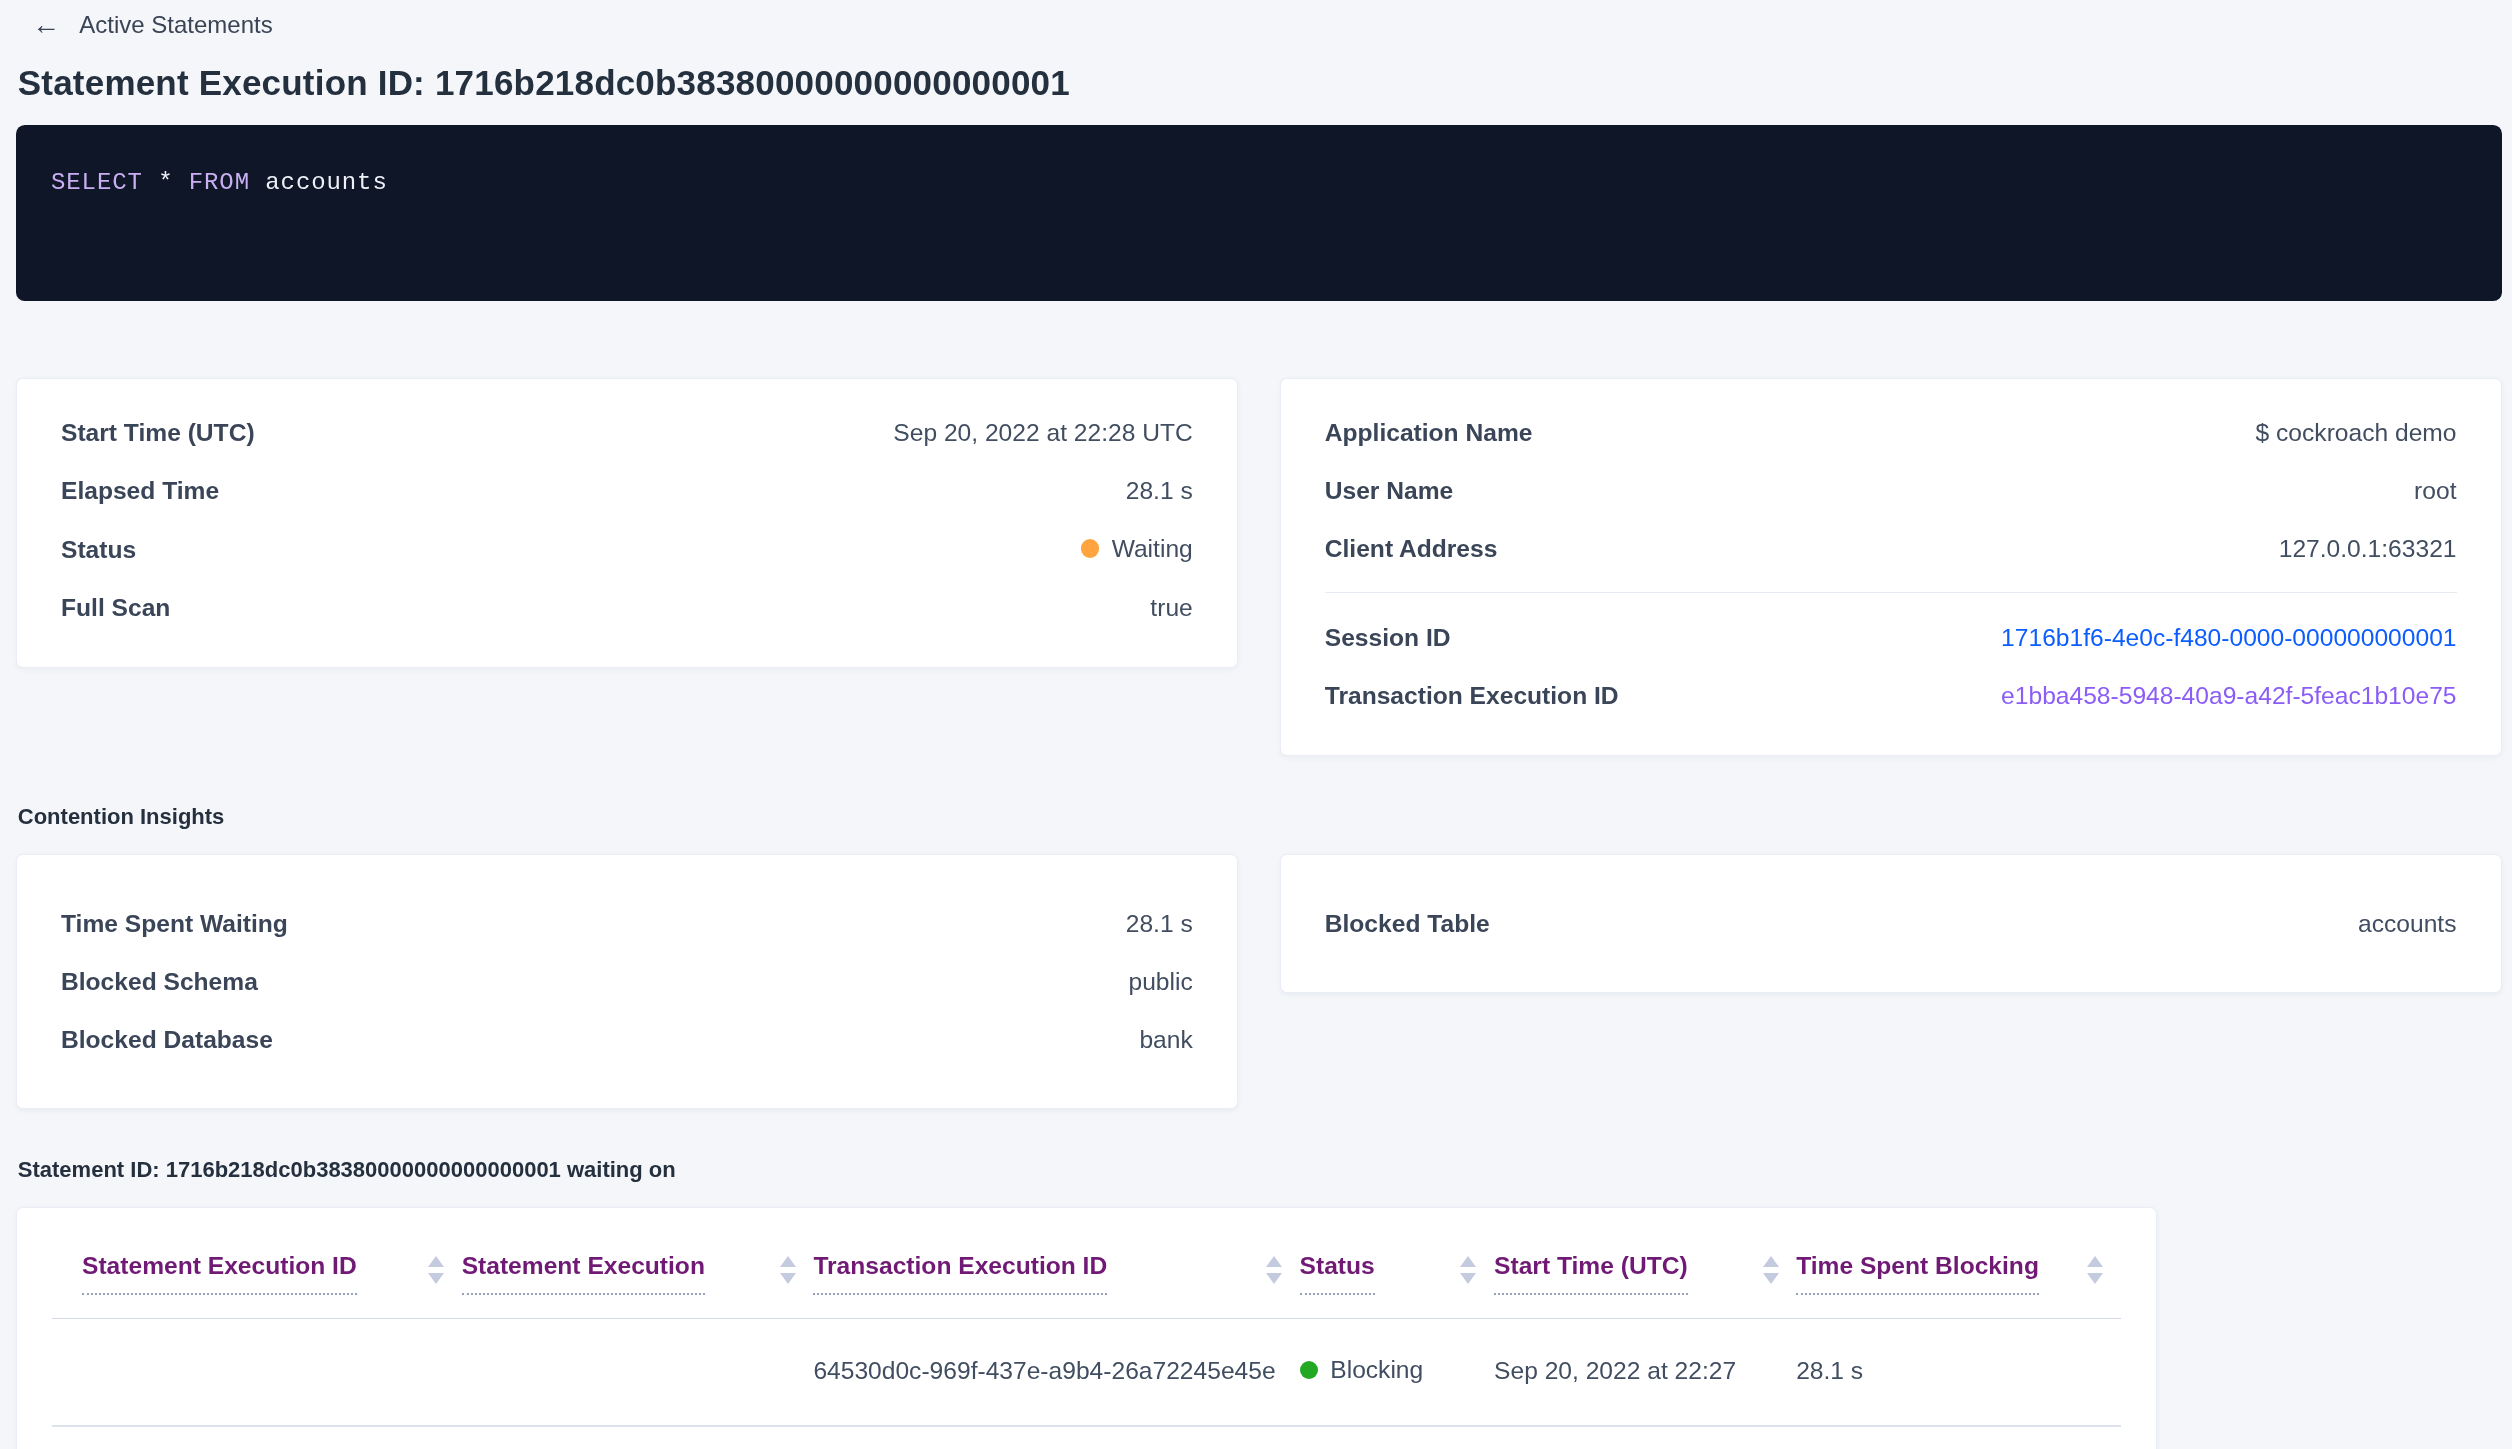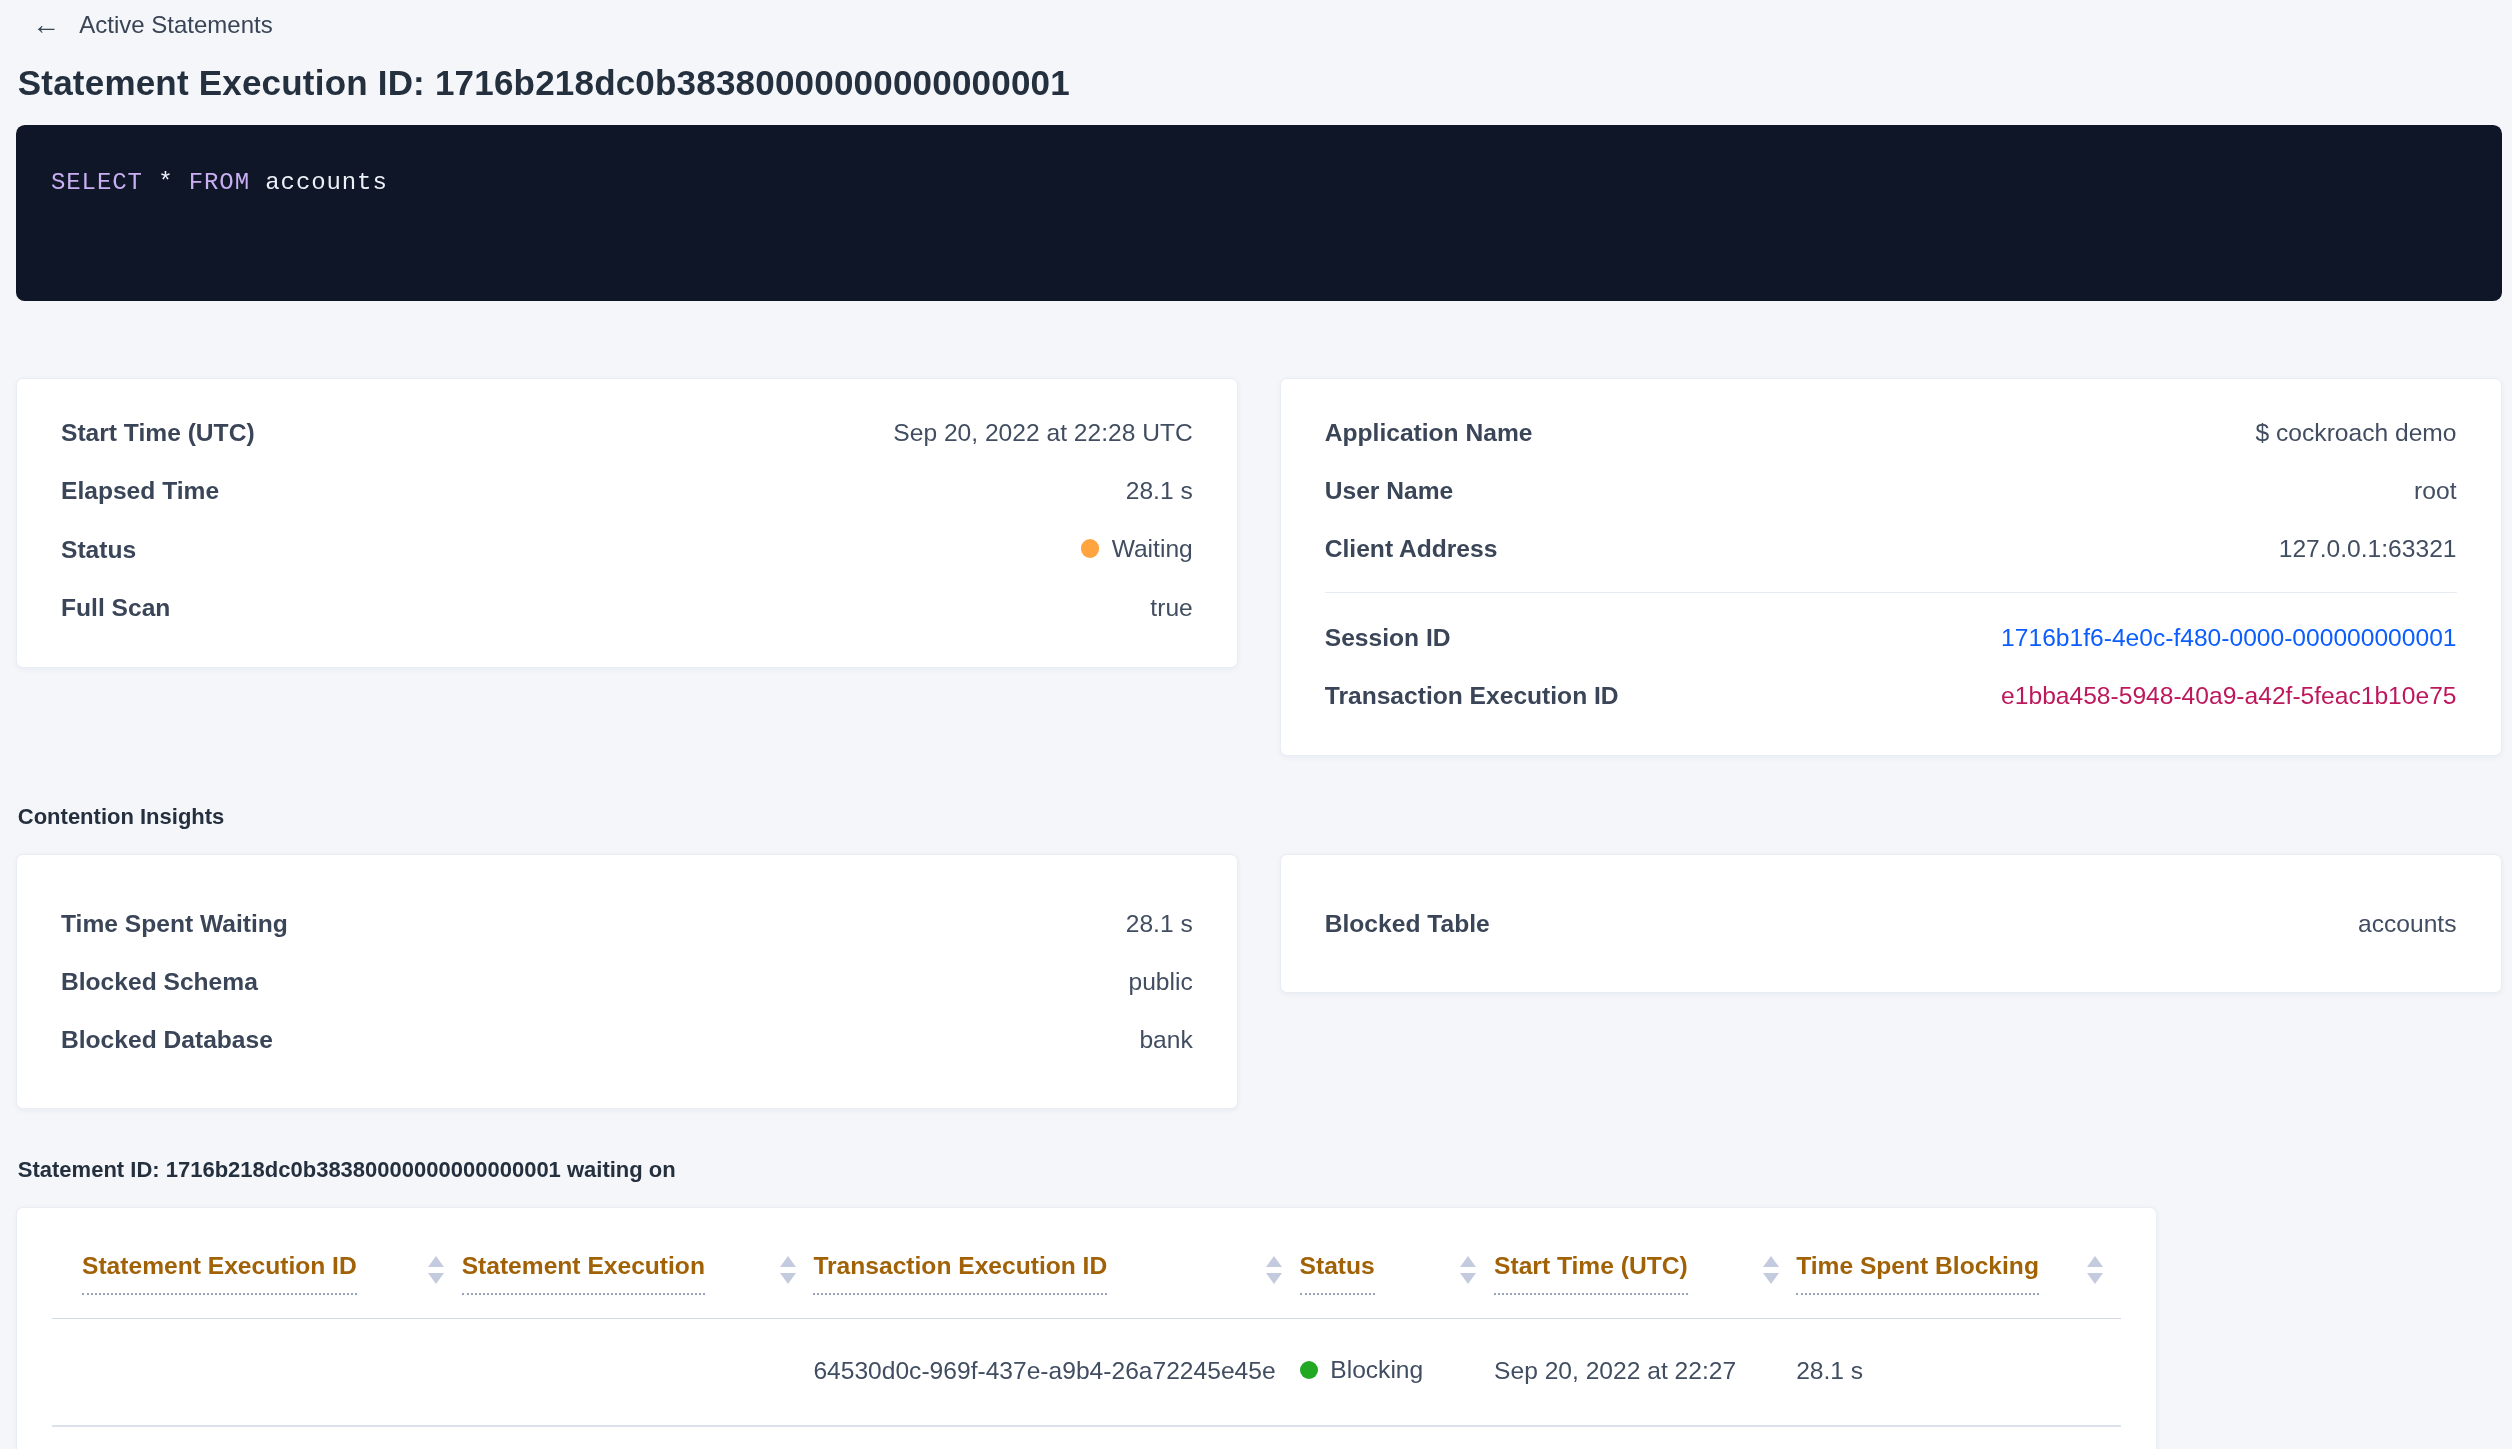--- a/index.html
+++ b/index.html
@@ -142,7 +142,7 @@
       </div>
       <div class="kv">
         <span class="kv-label">Transaction Execution ID</span>
-        <span class="kv-value link" style="color: #be185d;">e1bba458-5948-40a9-a42f-5feac1b10e75</span>
+        <span class="kv-value link" style="color: #8b5cf6;">e1bba458-5948-40a9-a42f-5feac1b10e75</span>
       </div>
     </div>
 

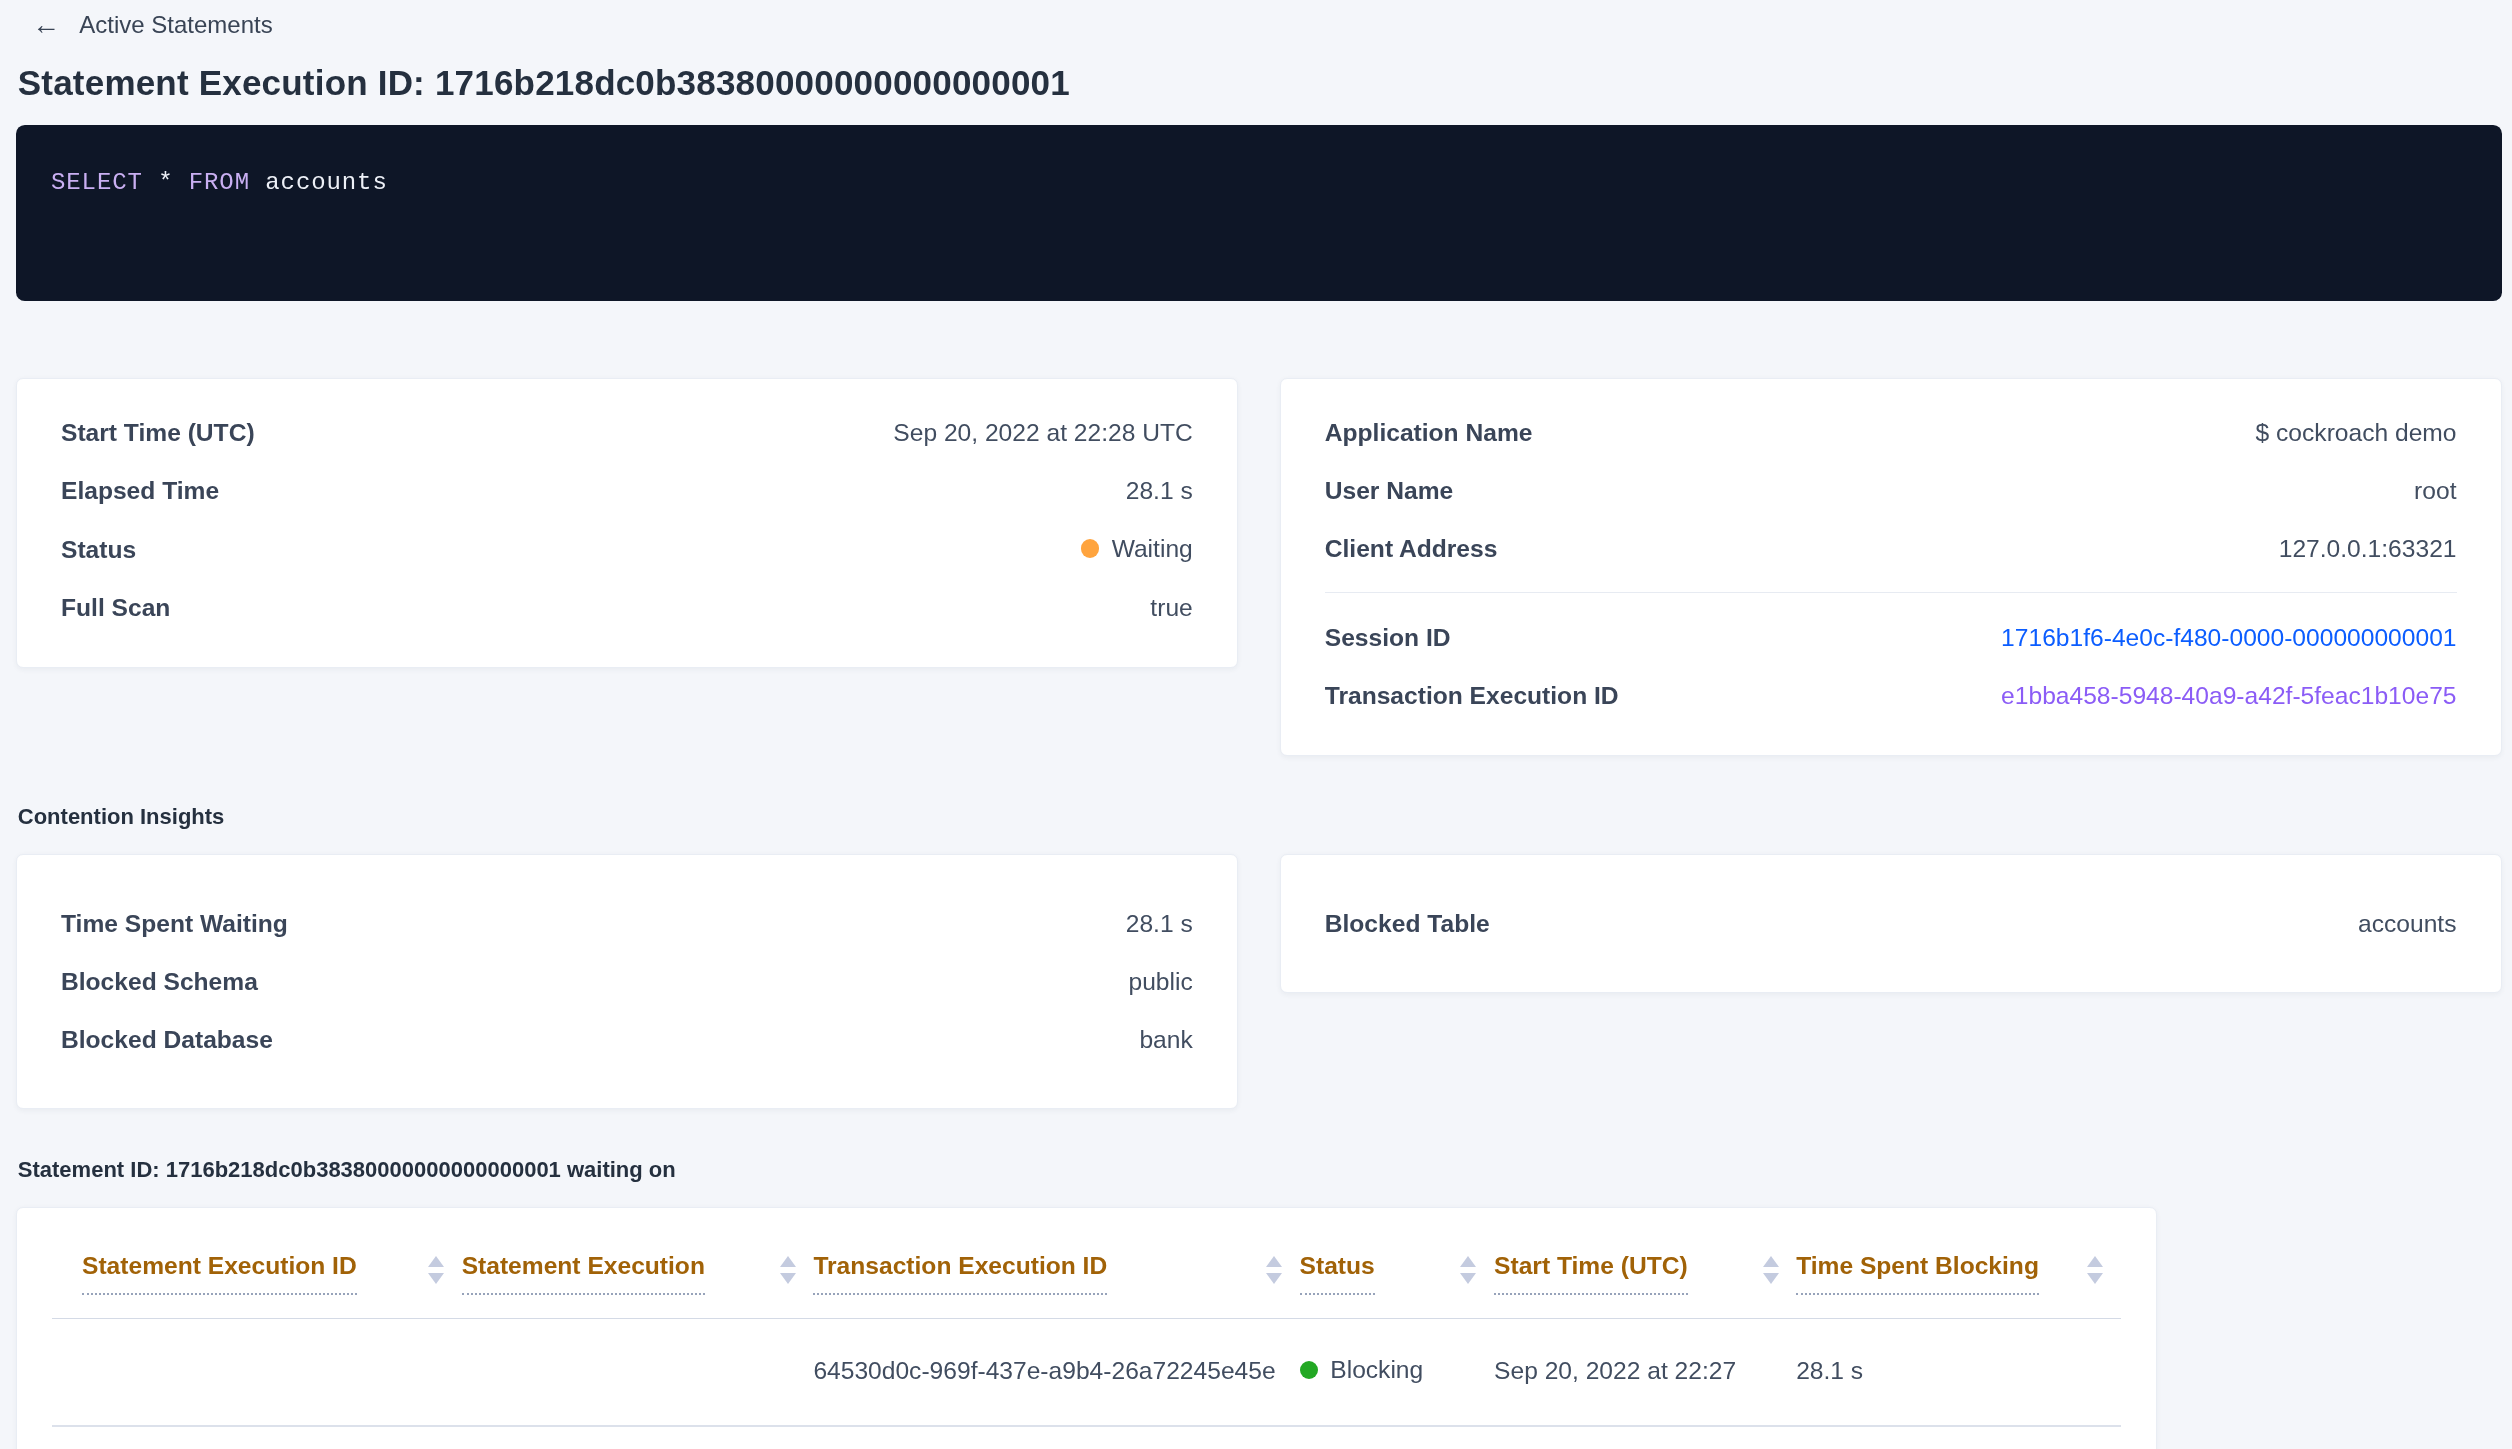--- a/index.html
+++ b/index.html
@@ -64,7 +64,7 @@
   .table-card { width: 2141px; padding: 0 35px 33px; flex: none; }
   table.waiting-table { width: 100%; border-collapse: collapse; table-layout: fixed; }
   .waiting-table th {
-    text-align: center; font-size: 24.6px; font-weight: 700; color: #a16207;
+    text-align: center; font-size: 24.6px; font-weight: 700; color: #701a75;
     padding: 44px 17.6px 23px 0; vertical-align: top;
   }
   .waiting-table th:first-child, .waiting-table td:first-child { padding-left: 30px; }

